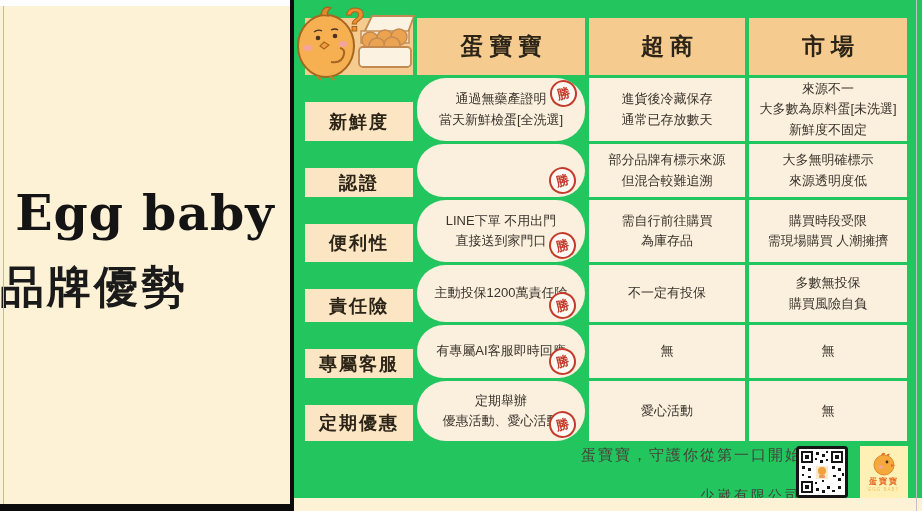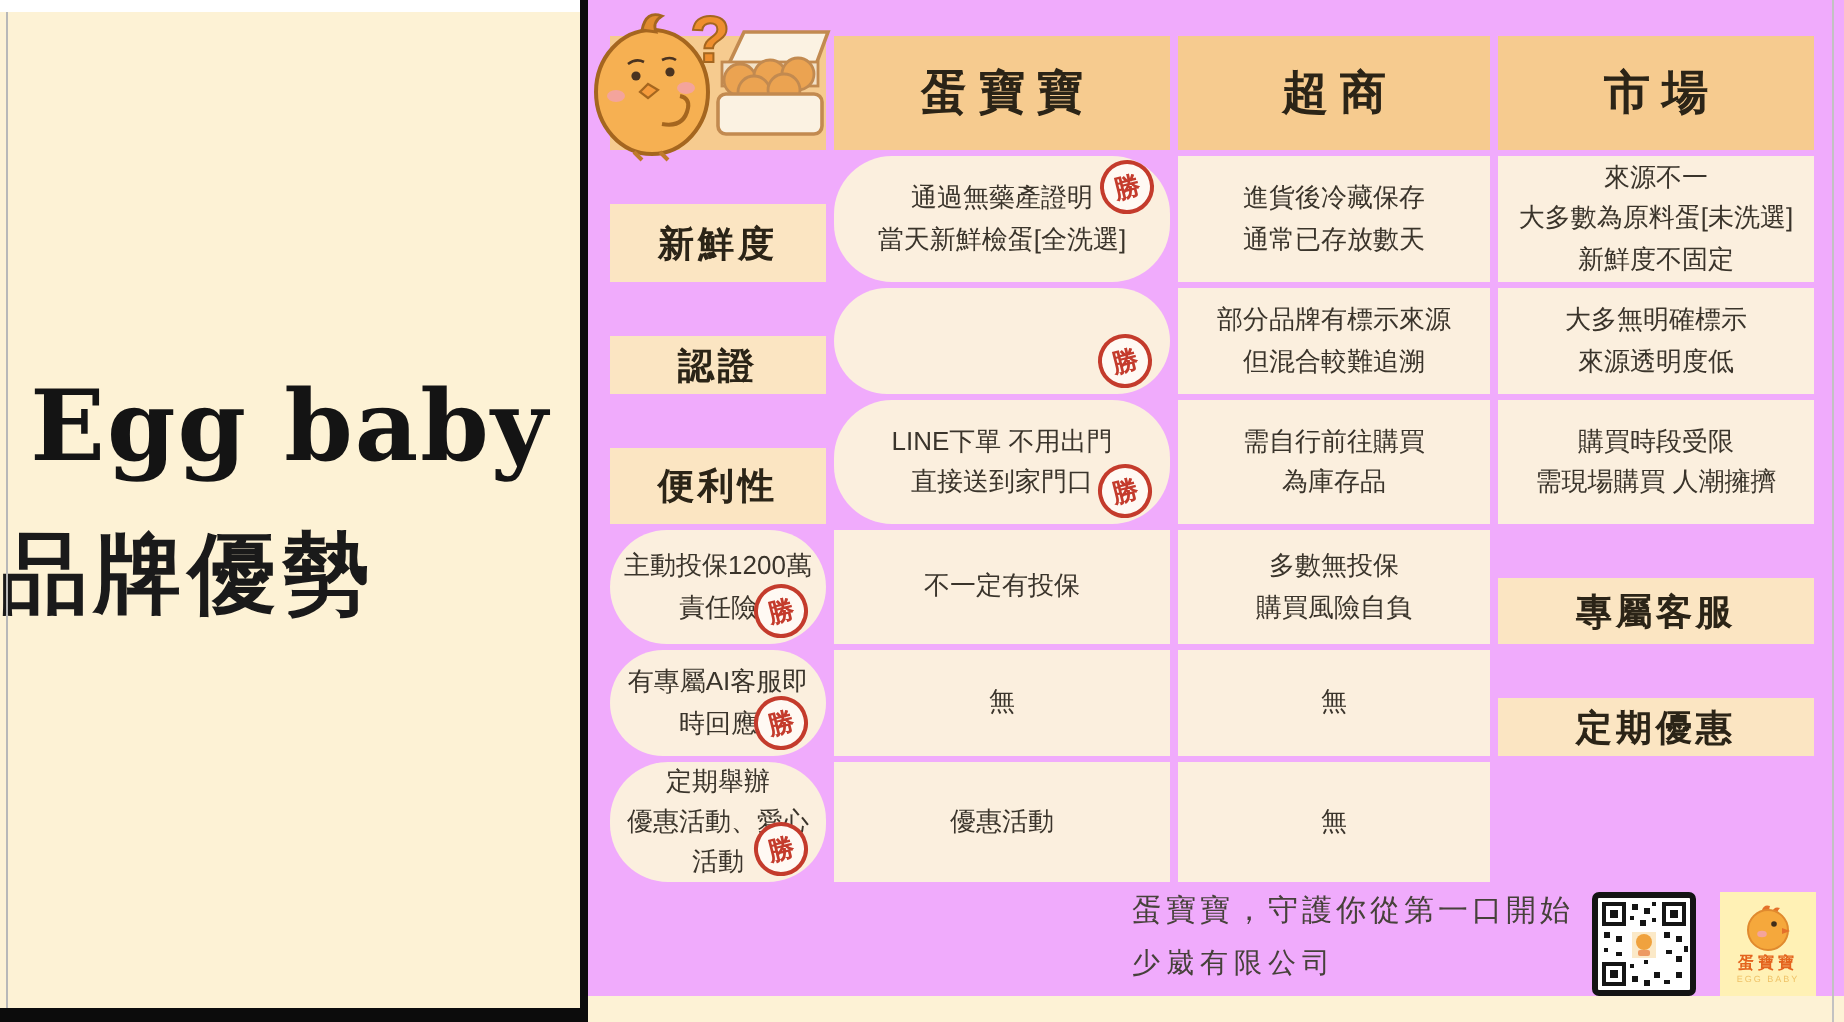--- a/index.html
+++ b/index.html
@@ -18,7 +18,7 @@
                   font-weight:700;font-size:44px;color:#1a1a1a;letter-spacing:3px;}
 
   
-  .right-panel{position:absolute;left:294px;top:0;width:628px;height:511px;background:#f0abfc;}
+  .right-panel{position:absolute;left:294px;top:0;width:628px;height:511px;background:#22c55e;}
   .right-edge{position:absolute;right:5px;top:0;bottom:0;width:1px;background:#c2c2c2;}
   .bottom-strip{position:absolute;left:0;bottom:0;width:628px;height:13px;background:#FDF2D5;}
 

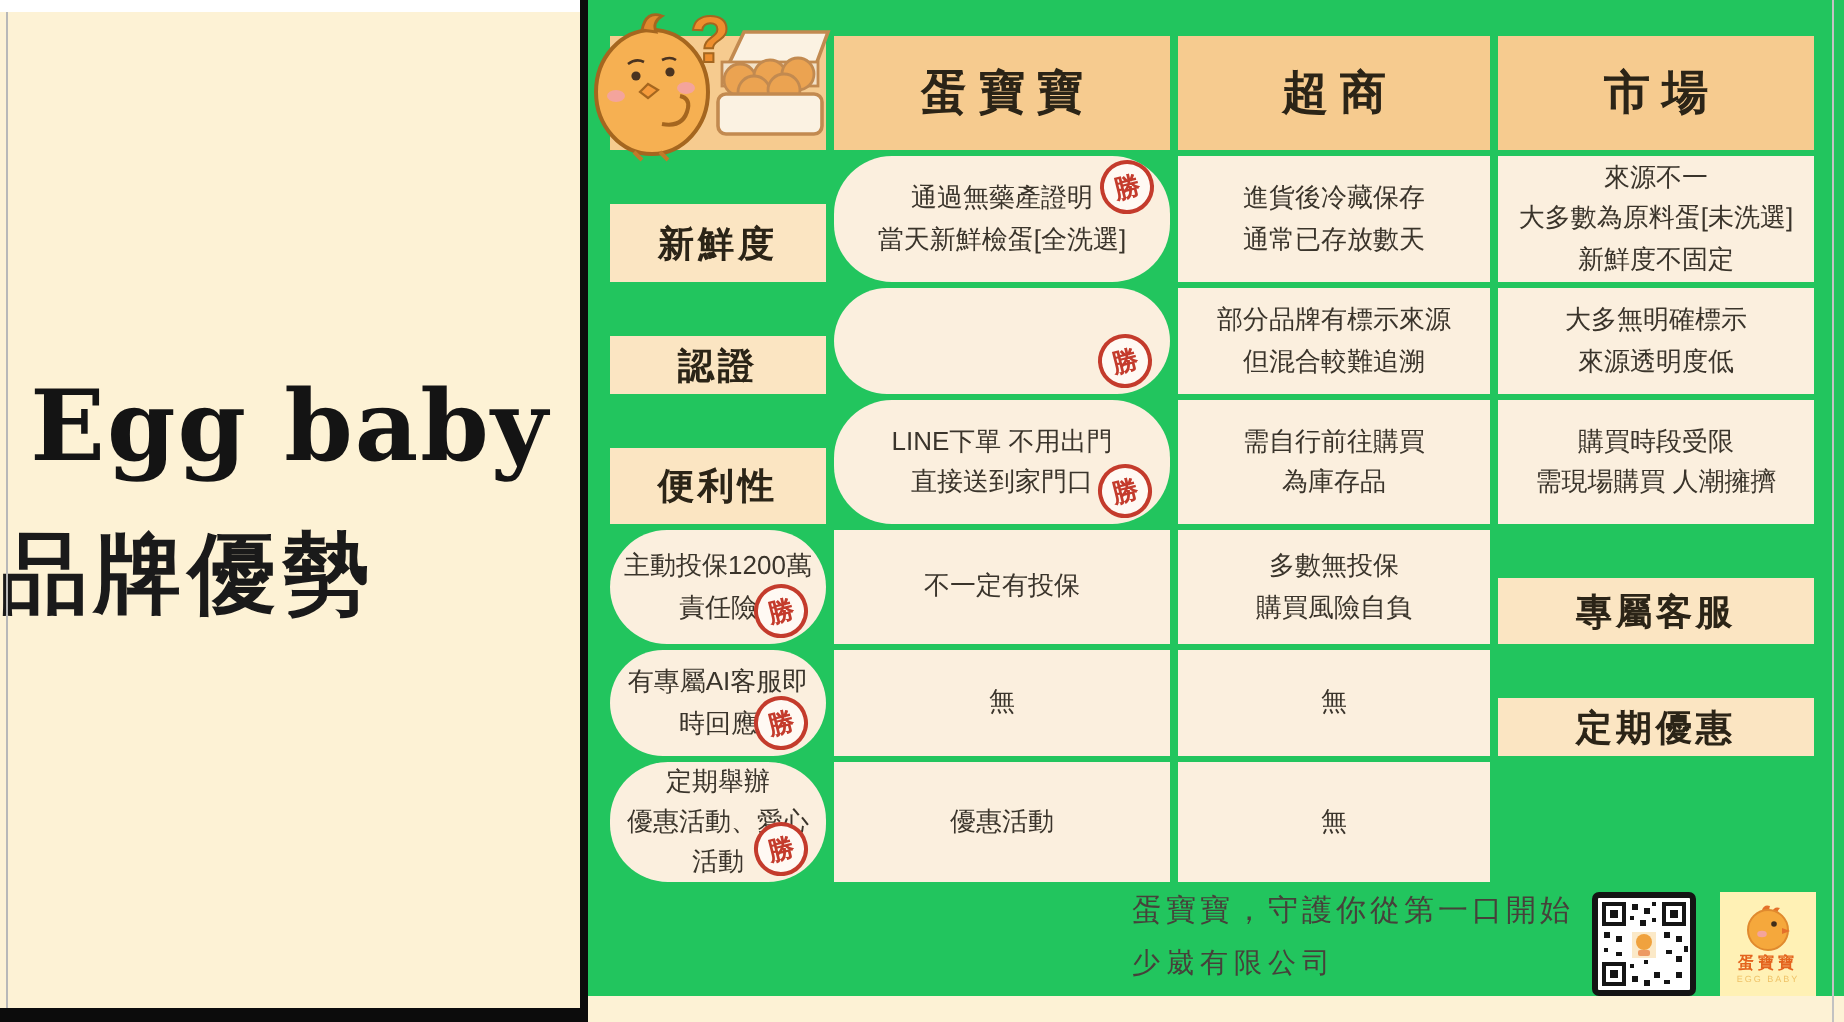--- a/index.html
+++ b/index.html
@@ -110,6 +110,7 @@
       <div class="cell content">購買時段受限
 需現場購買 人潮擁擠</div>
 
+      <div class="cell label">責任險</div>
       <div class="cell content eb">
         <span>主動投保1200萬責任險</span>
         <span class="stamp s-bot">勝</span>

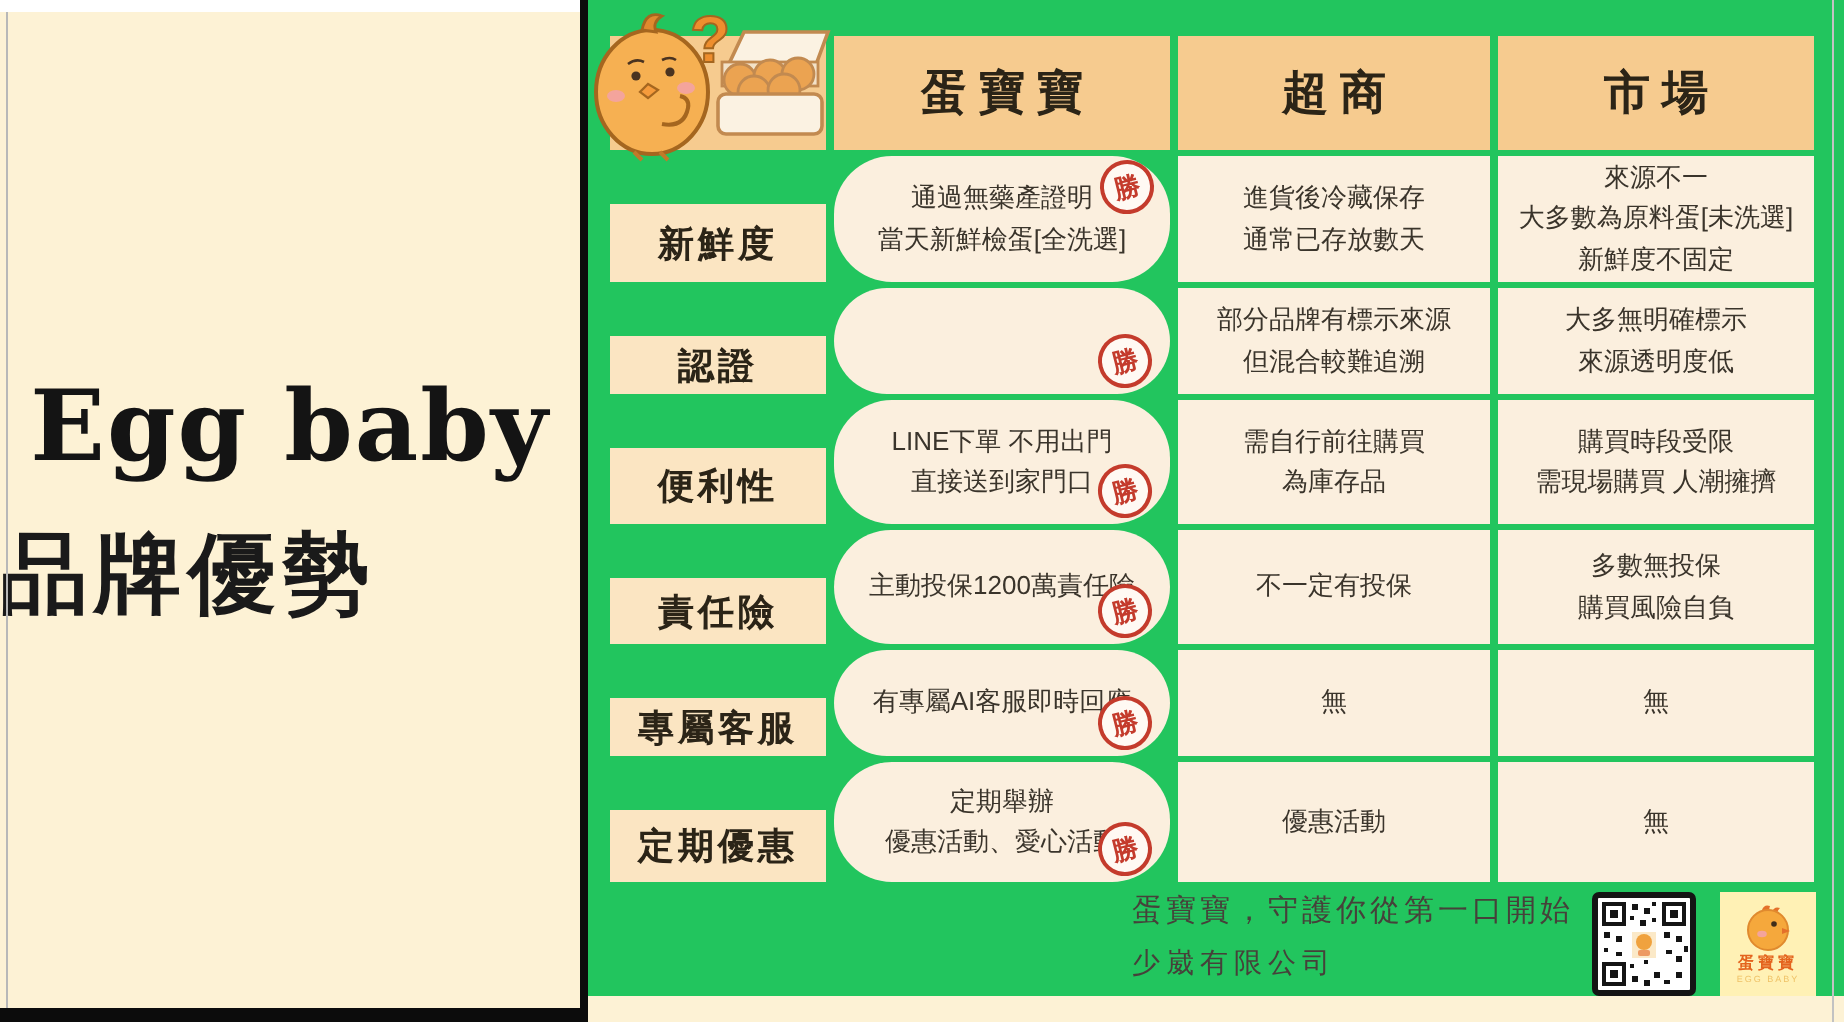--- a/index.html
+++ b/index.html
@@ -133,7 +133,7 @@
 優惠活動、愛心活動</span>
         <span class="stamp s-bot">勝</span>
       </div>
-      <div class="cell content">優惠活動</div>
+      <div class="cell content">愛心活動</div>
       <div class="cell content">無</div>
     </div>
 

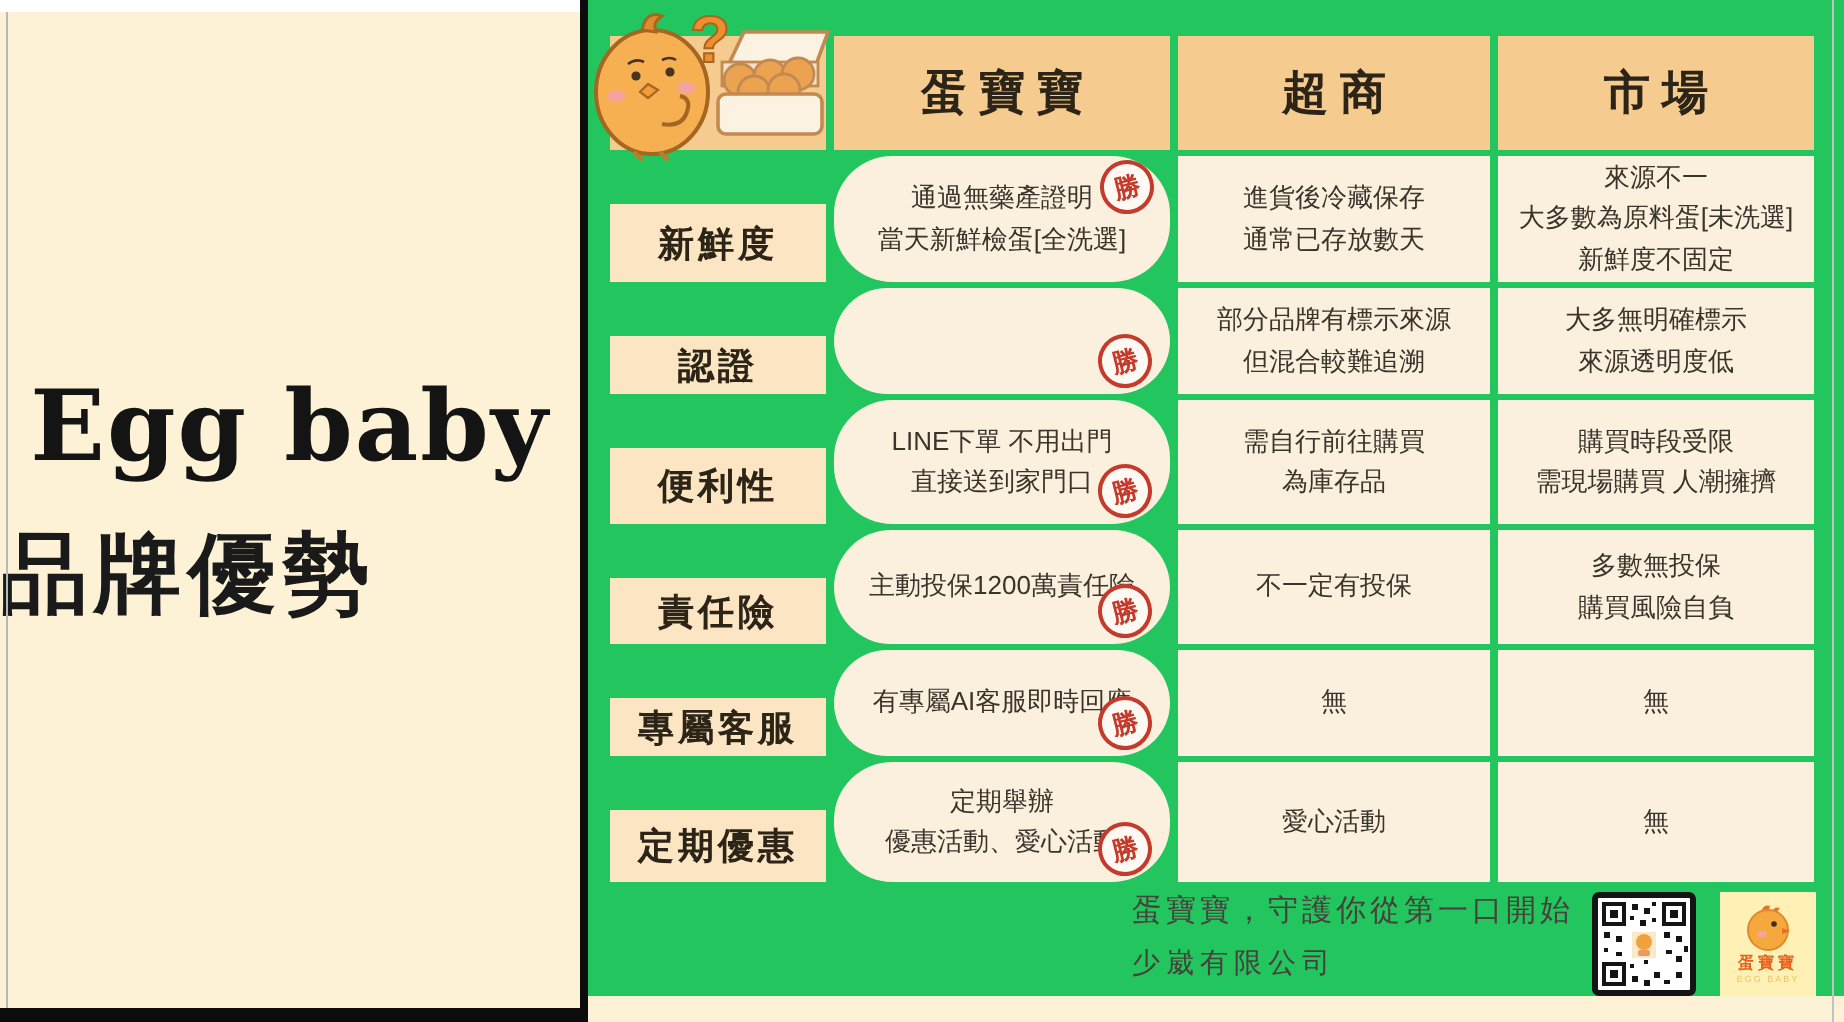--- a/index.html
+++ b/index.html
@@ -47,7 +47,7 @@
   .mascot{position:absolute;left:1px;top:1px;width:125px;height:80px;}
 
   
-  .footer-text{position:absolute;left:272px;top:446px;width:236px;text-align:left;color:#46413a;}
+  .footer-text{position:absolute;left:272px;top:446px;width:236px;text-align:right;color:#46413a;}
   .footer-slogan{font-size:15px;letter-spacing:2px;}
   .footer-company{font-size:14px;letter-spacing:3px;margin-top:8px;}
   .qr{position:absolute;left:502px;top:446px;width:52px;height:52px;}

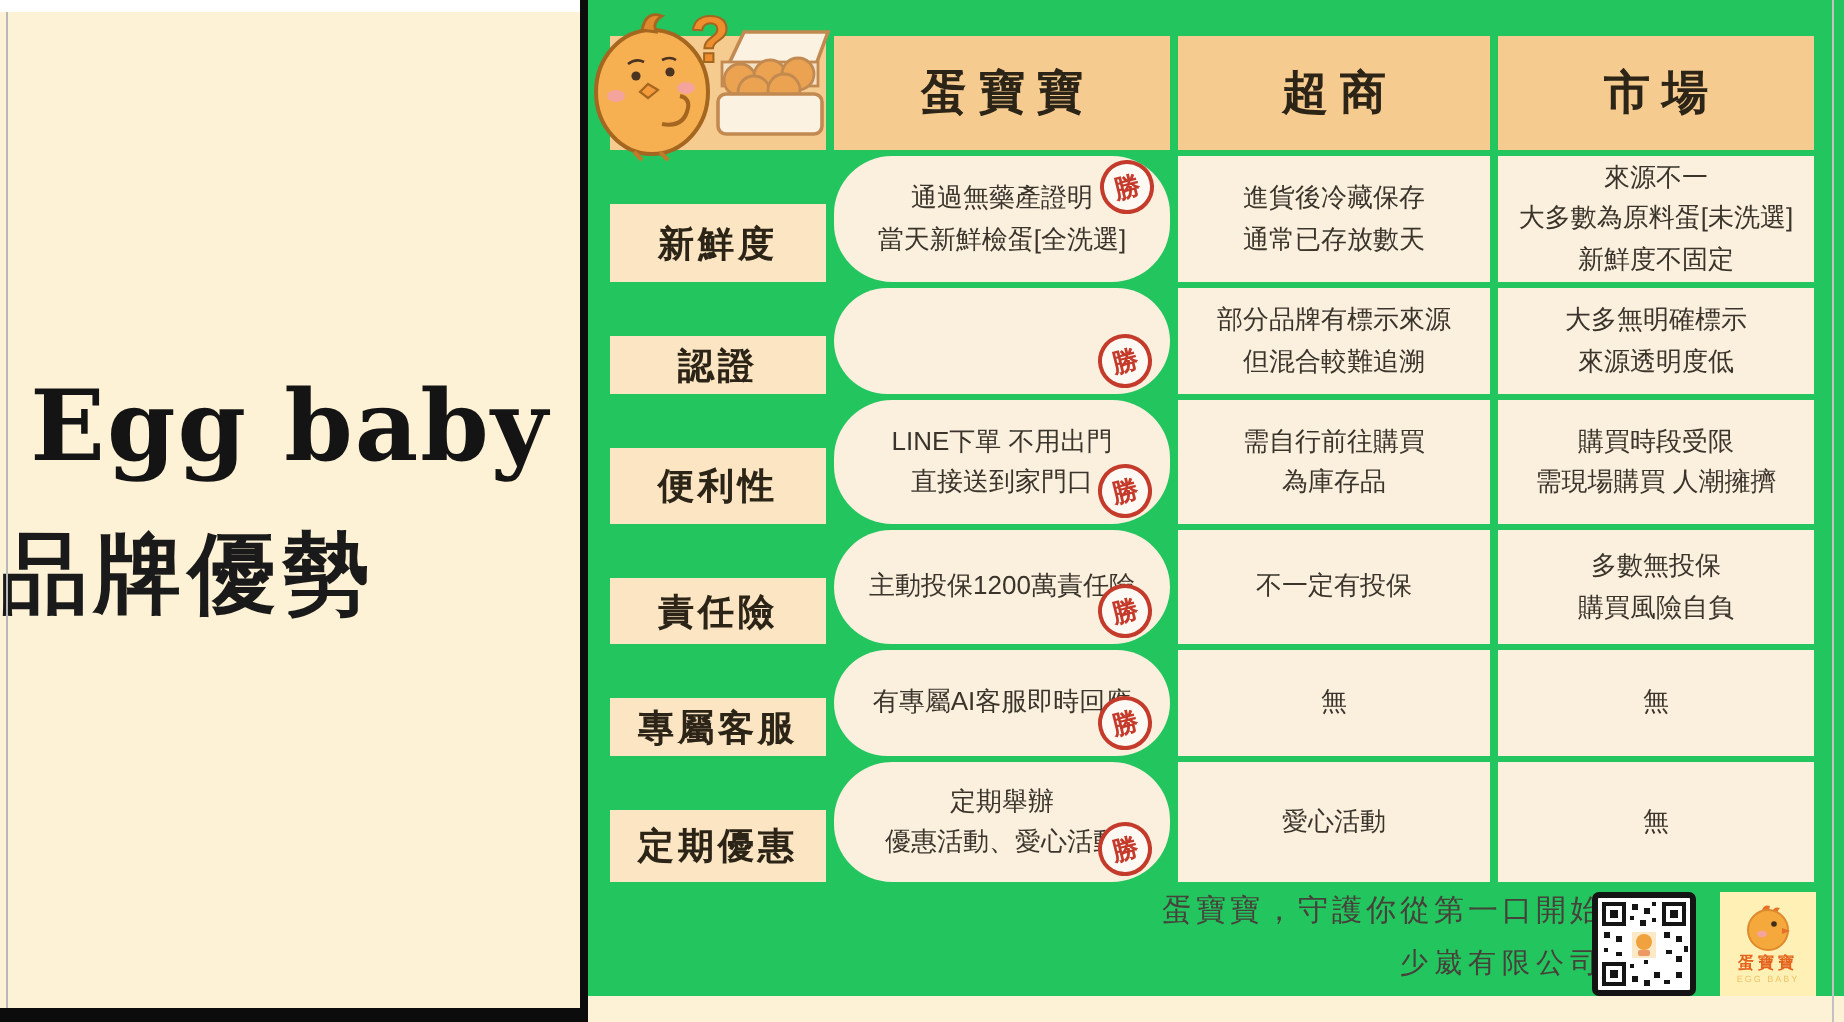--- a/index.html
+++ b/index.html
@@ -49,7 +49,7 @@
   
   .footer-text{position:absolute;left:272px;top:446px;width:236px;text-align:right;color:#46413a;}
   .footer-slogan{font-size:15px;letter-spacing:2px;}
-  .footer-company{font-size:14px;letter-spacing:3px;margin-top:8px;}
+  .footer-company{font-size:14px;letter-spacing:3px;margin-top:22px;}
   .qr{position:absolute;left:502px;top:446px;width:52px;height:52px;}
   .logo{position:absolute;left:566px;top:446px;width:48px;height:52px;background:#FFF1B5;
         display:flex;flex-direction:column;align-items:center;justify-content:center;}

